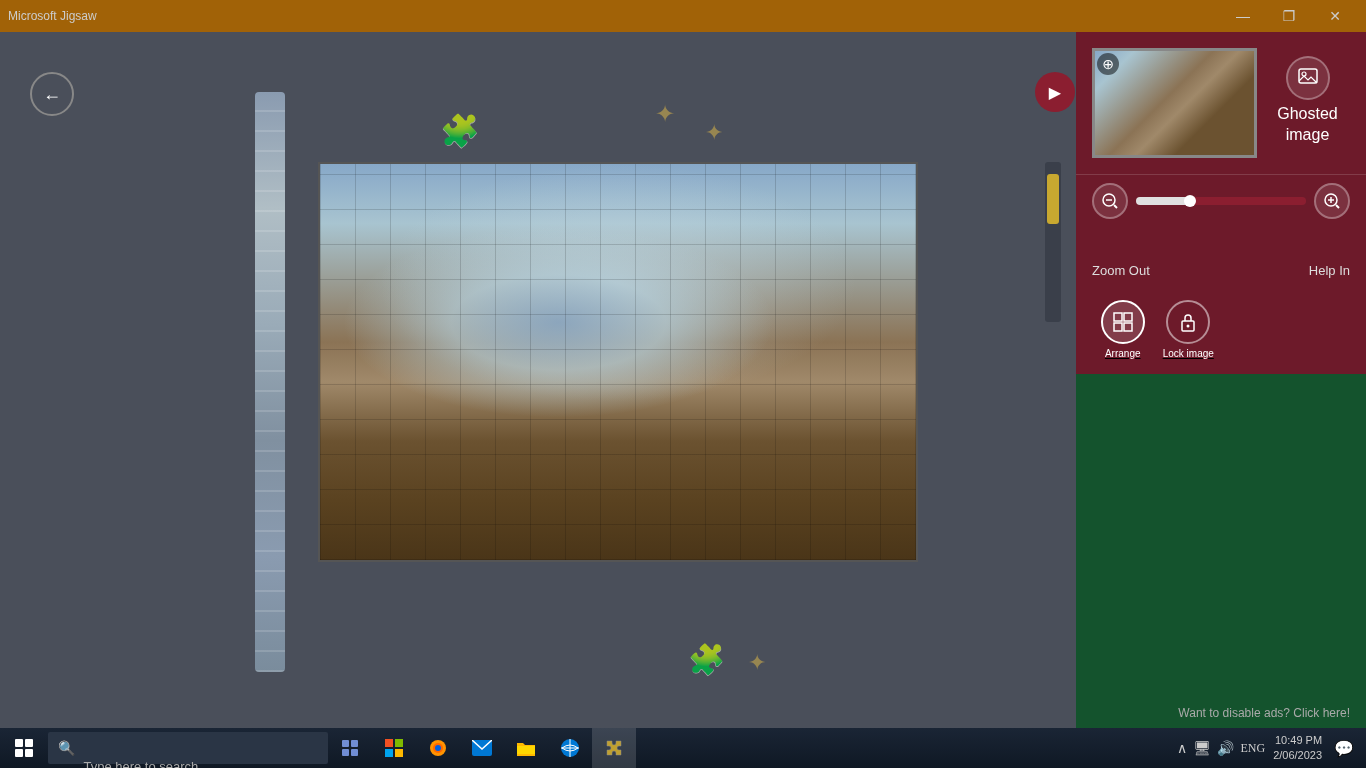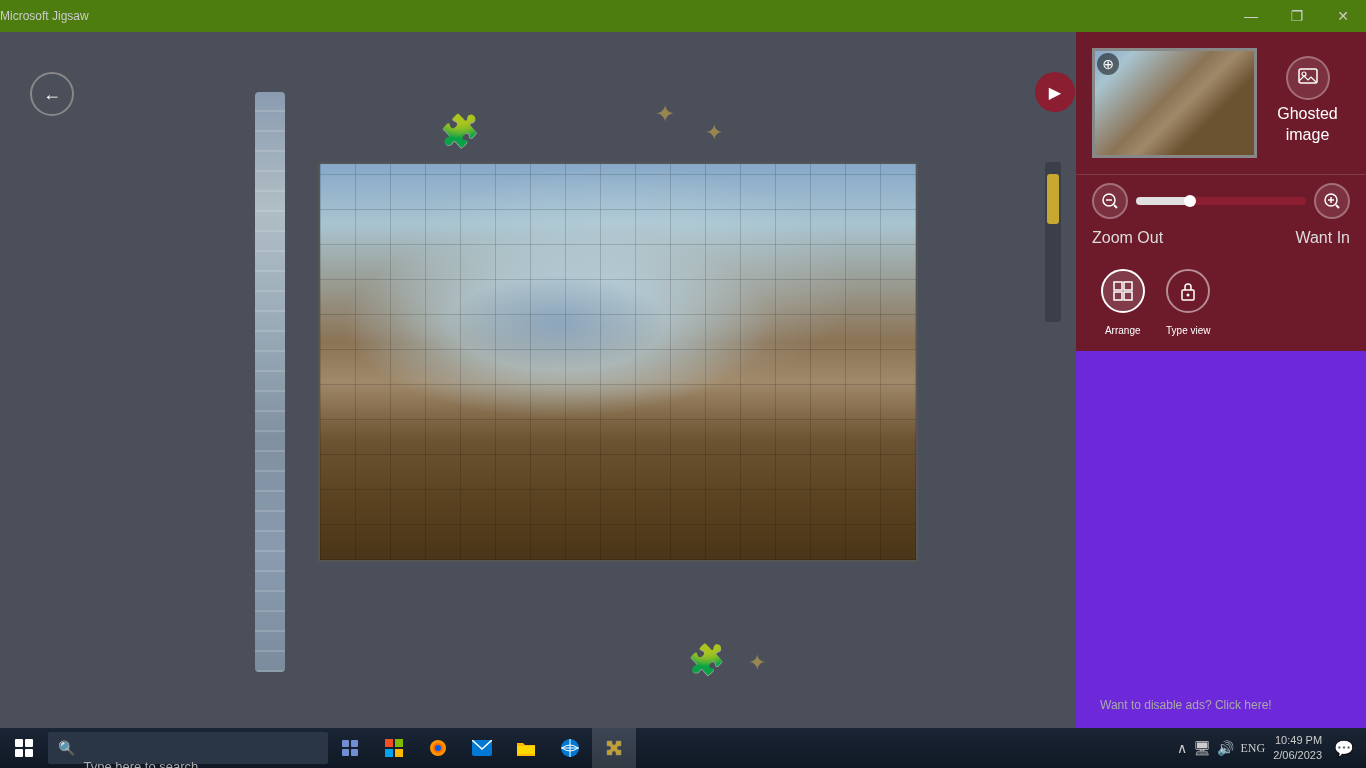--- a/index.html
+++ b/index.html
@@ -7,8 +7,8 @@
 
     
     #titlebar {
-      width: 100%; height: 32px; background: #4d7c0f; display: flex; align-items: center;
-      justify-content: space-between; padding: 0 0;
+      width: 100%; height: 32px; background: #a16207; display: flex; align-items: center;
+      justify-content: space-between; padding: 0 8px;
     }
     #titlebar-title { color: #ccc; font-size: 12px; }
     #titlebar-controls { display: flex; gap: 0; }

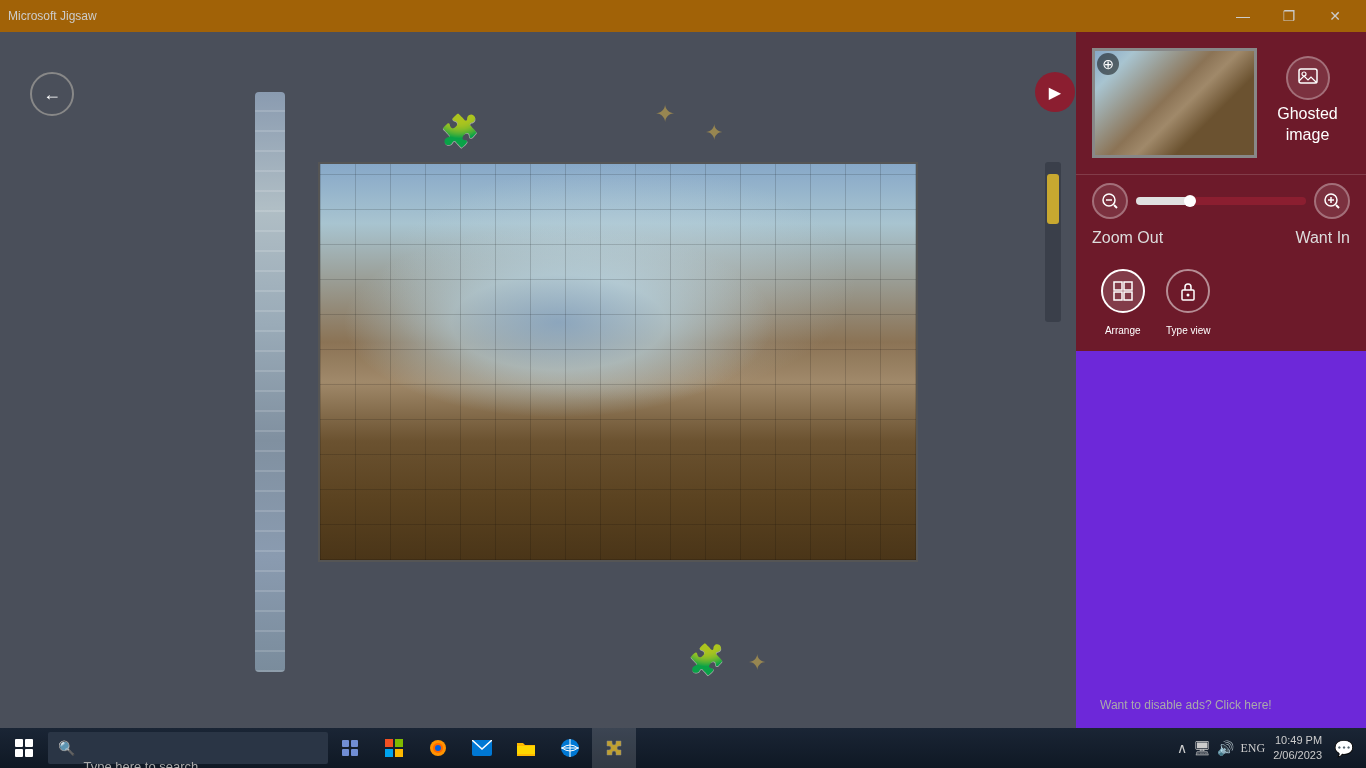--- a/index.html
+++ b/index.html
@@ -131,7 +131,7 @@
     .zoom-labels {
       display: flex; justify-content: space-between; padding: 2px 16px 8px;
     }
-    .zoom-label { color: #ddd; font-size: 16px; }
+    .zoom-label { color: #ddd; font-size: 13px; margin-top: 34px; }
 
     
     .action-grid {

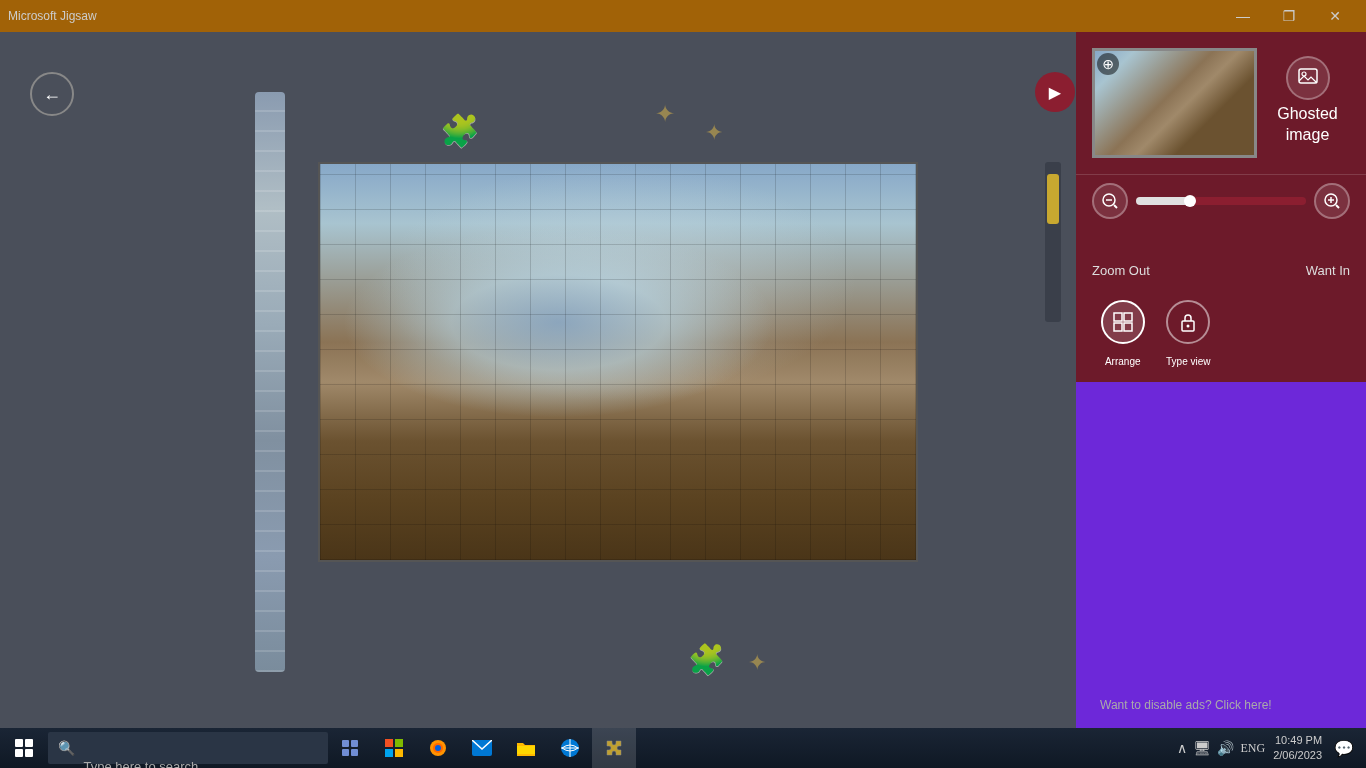--- a/index.html
+++ b/index.html
@@ -291,7 +291,7 @@
     </div>
     <div class="zoom-labels">
       <span class="zoom-label">Zoom Out</span>
-      <span class="zoom-label">Want In</span>
+      <span class="zoom-label">Help In</span>
     </div>
 
     <div class="action-grid">

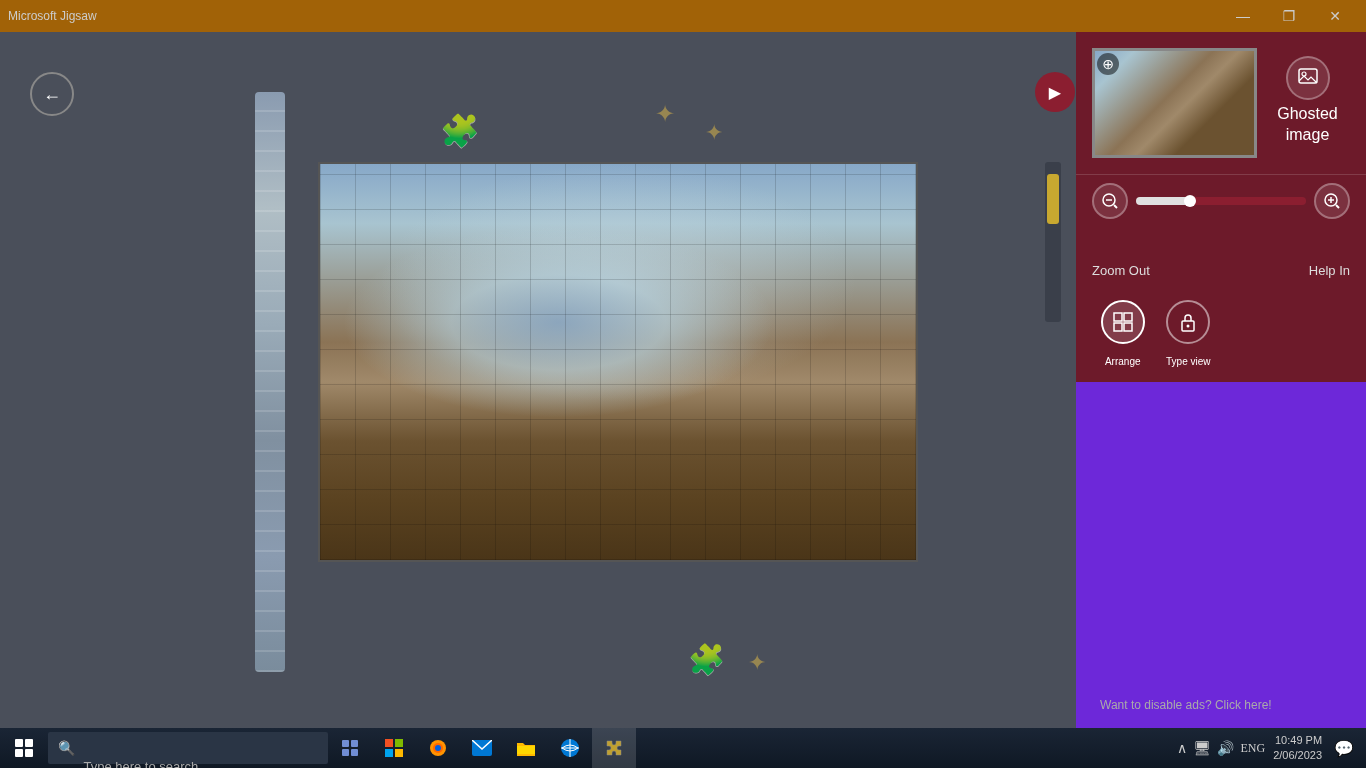--- a/index.html
+++ b/index.html
@@ -139,8 +139,8 @@
       gap: 4px; padding: 8px 16px;
     }
     .action-btn {
-      display: flex; flex-direction: column; align-items: center; gap: 12px;
-      cursor: pointer; padding: 6px 4px;
+      display: flex; flex-direction: column; align-items: center; gap: 4px;
+      cursor: pointer; padding: 6px 4px; text-decoration: underline;
     }
     .action-icon {
       width: 44px; height: 44px; border: 2px solid rgba(255,255,255,0.5);

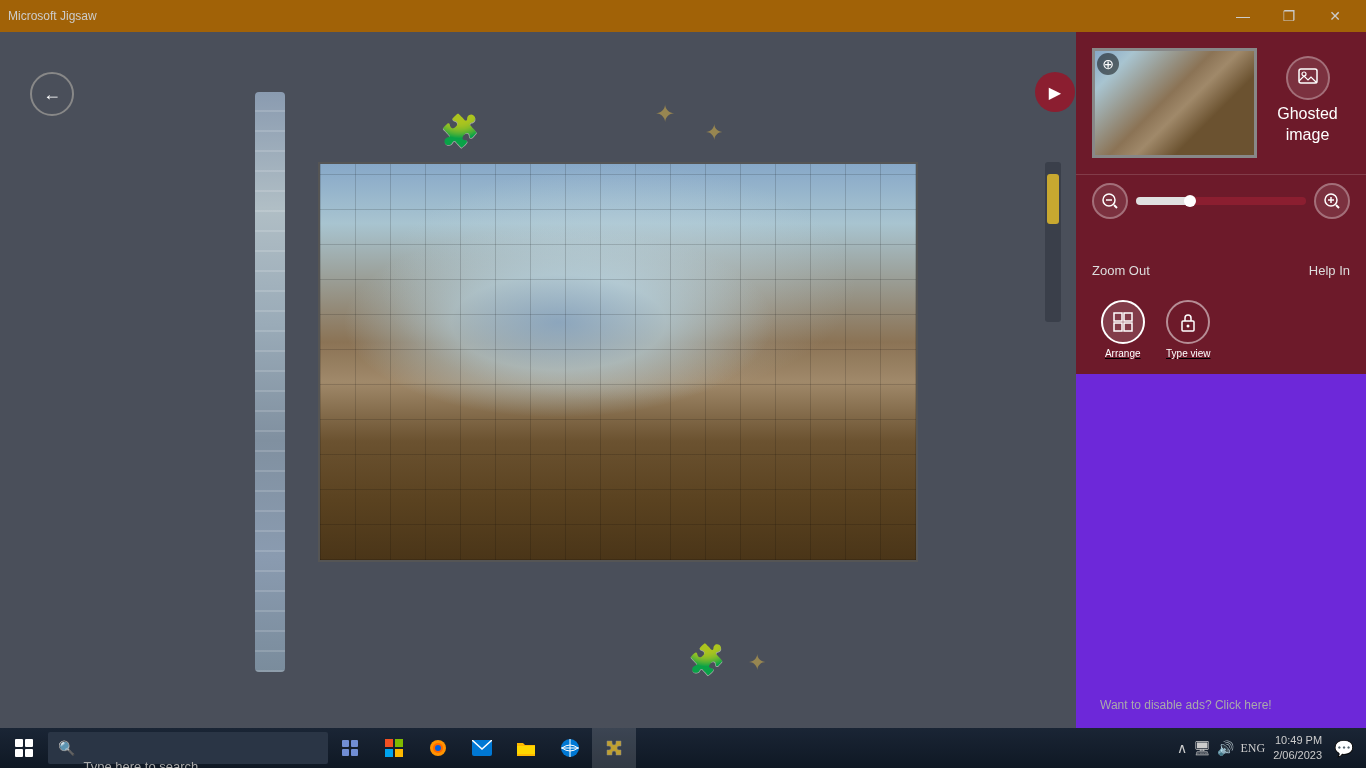--- a/index.html
+++ b/index.html
@@ -314,7 +314,7 @@
             <circle cx="11" cy="15" r="1.5" fill="white"></circle>
           </svg>
         </div>
-        <span class="action-label">Type view</span>
+        <span class="action-label">Lock image</span>
       </div>
     </div>
 

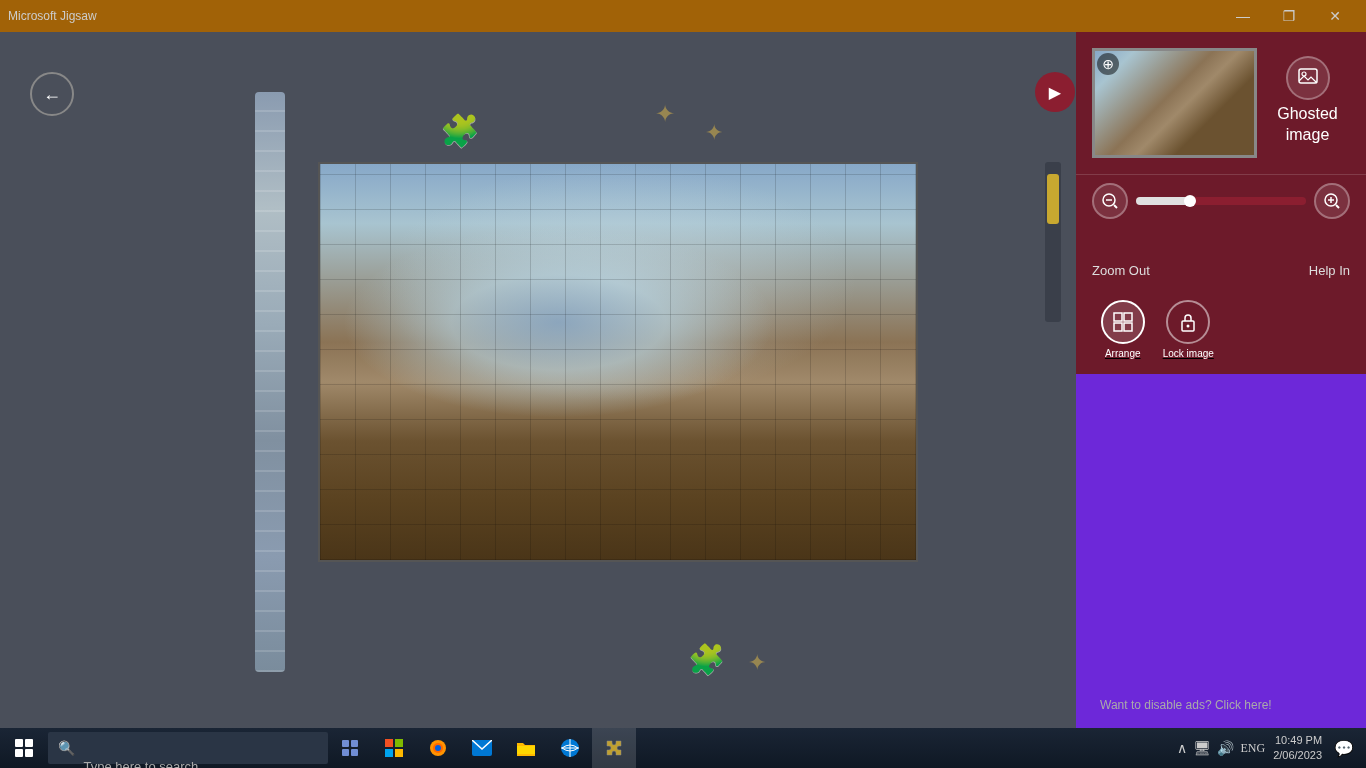--- a/index.html
+++ b/index.html
@@ -152,8 +152,9 @@
 
     
     .ad-area {
-      flex: 1; background: #6d28d9; display: flex; align-items: flex-end;
-      padding: 24px;
+      flex: 1; background: #14532d; display: flex; align-items: flex-end;
+      padding: 16px;
+      justify-content: flex-end;
     }
     .ad-text { color: #aaa; font-size: 12px; cursor: pointer; }
 

